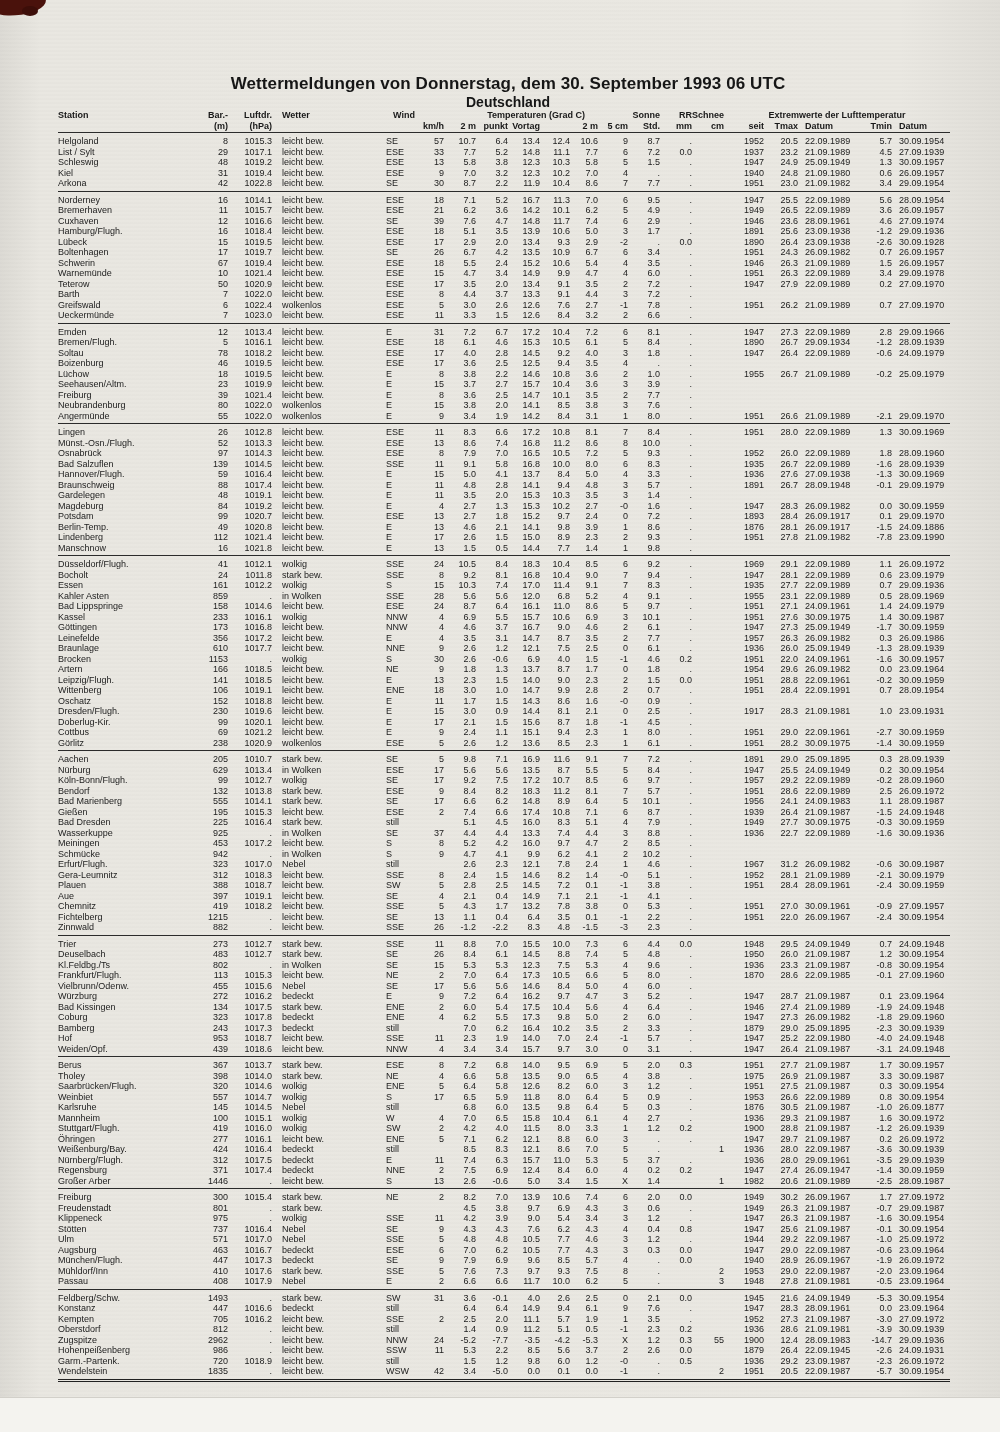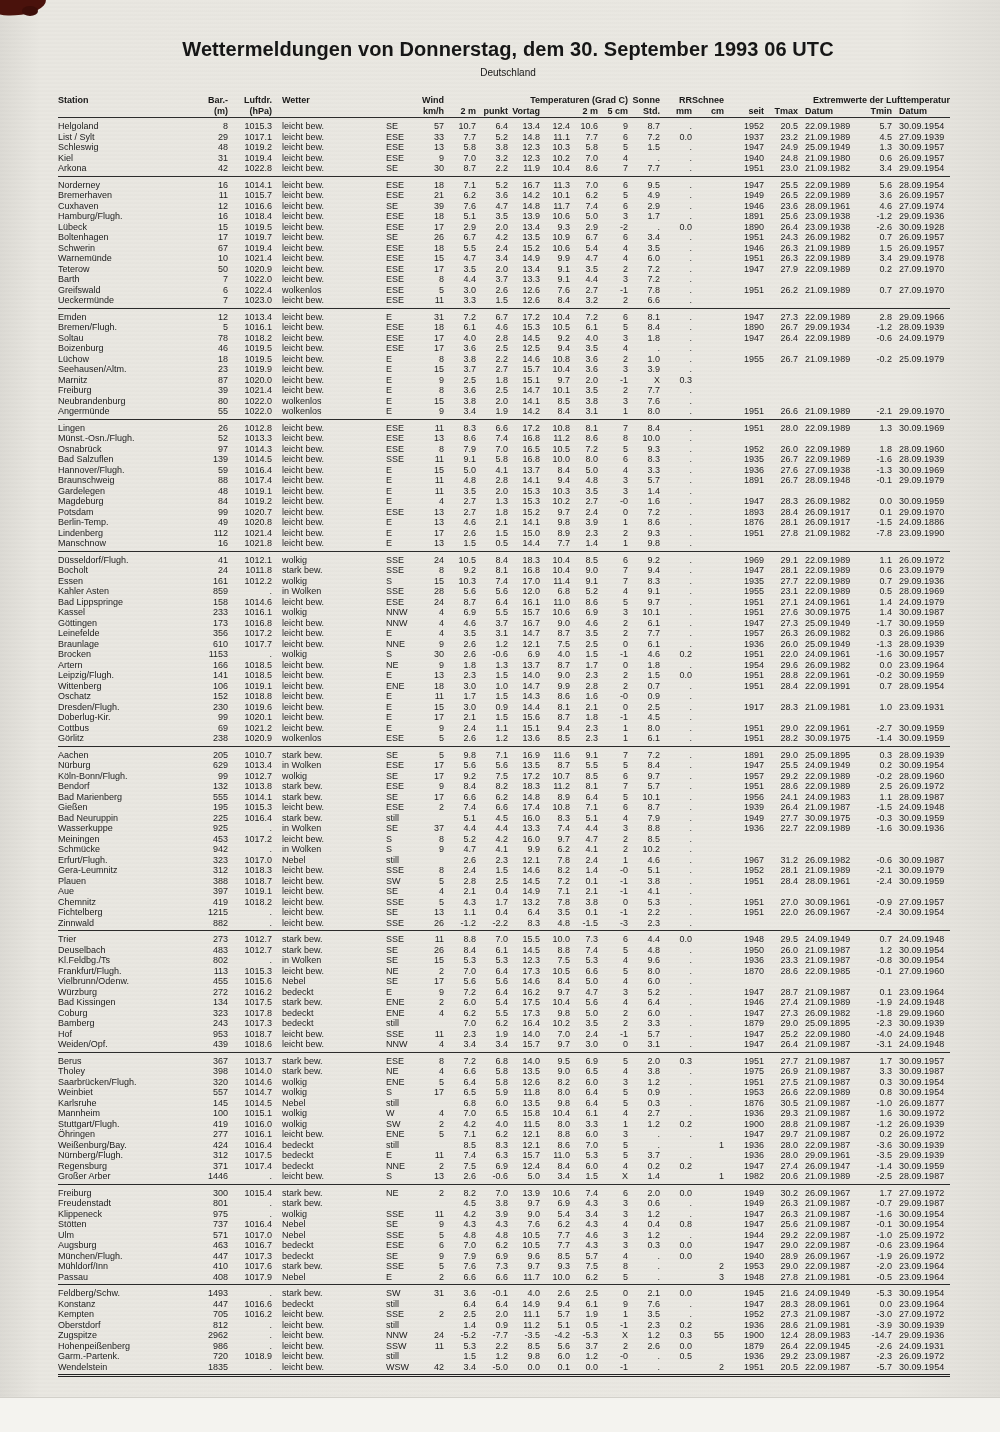--- a/index.html
+++ b/index.html
@@ -19,7 +19,7 @@
   .bottom-edge{position:absolute;left:0;bottom:0;width:1000px;height:34px;background:#f4f3ef;
     border-top:1px solid #d2d0ca;}
   .content{position:absolute;left:58px;top:0;width:900px;}
-  .title{margin-top:38px;text-align:center;font-weight:bold;font-size:20px;letter-spacing:.1px;color:#161616;}
+  .title{margin-top:74px;text-align:center;font-weight:bold;font-size:17px;letter-spacing:.1px;color:#161616;}
   .subtitle{margin-top:6px;text-align:center;font-weight:normal;font-size:10px;color:#161616;}
   table{border-collapse:collapse;table-layout:fixed;width:892px;margin-top:17px;
     font-size:9px;color:#1c1c1c;}

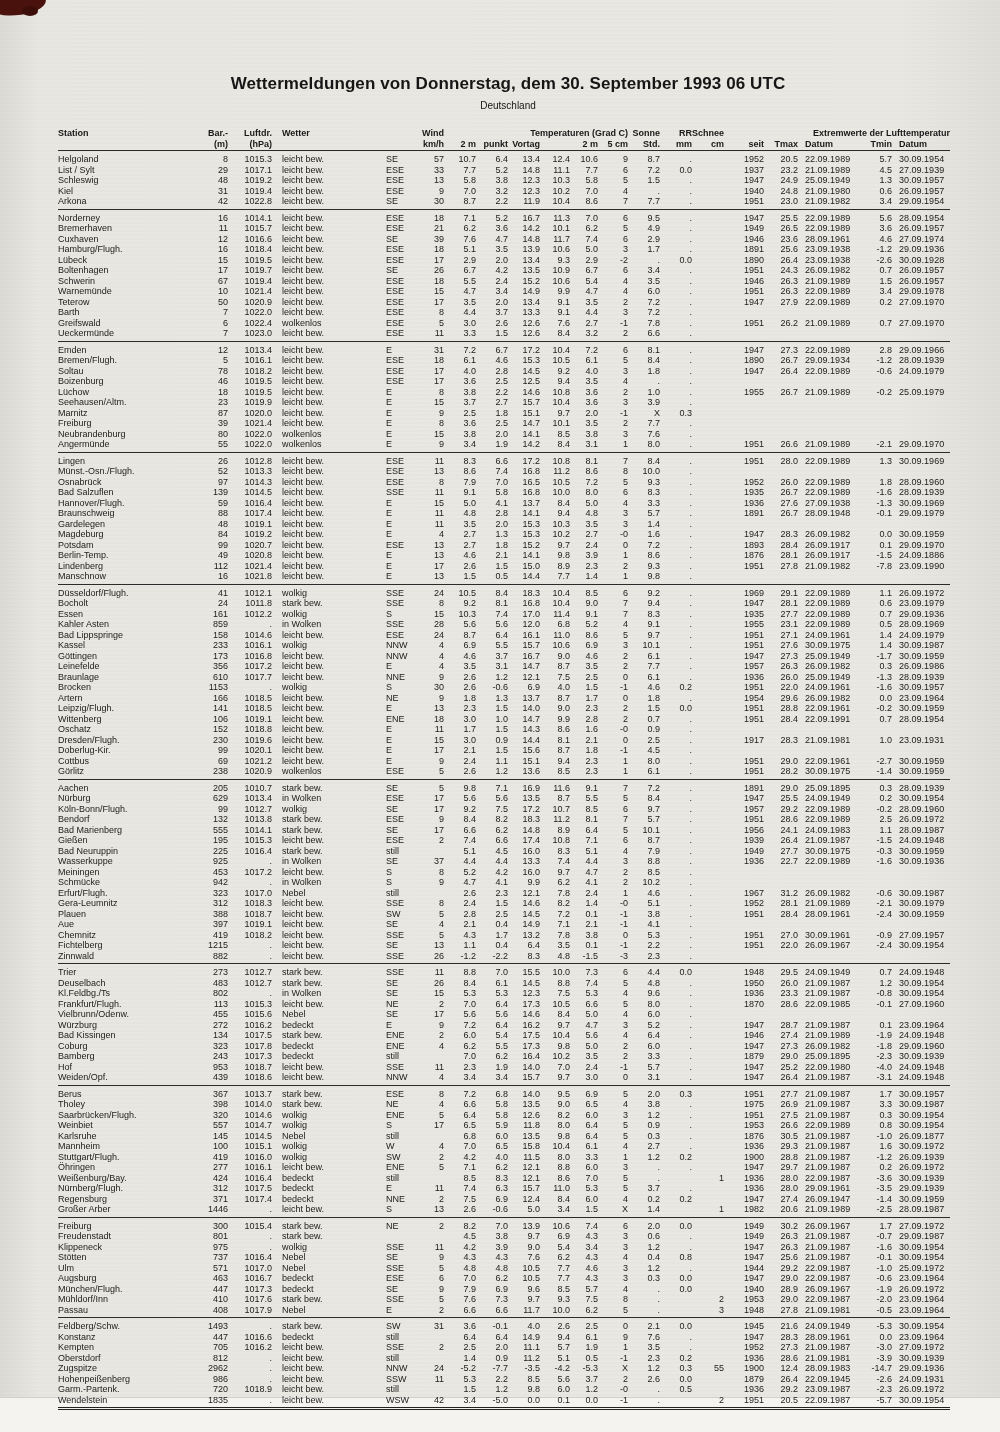--- a/index.html
+++ b/index.html
@@ -20,7 +20,7 @@
     border-top:1px solid #d2d0ca;}
   .content{position:absolute;left:58px;top:0;width:900px;}
   .title{margin-top:74px;text-align:center;font-weight:bold;font-size:17px;letter-spacing:.1px;color:#161616;}
-  .subtitle{margin-top:6px;text-align:center;font-weight:normal;font-size:10px;color:#161616;}
+  .subtitle{text-align:center;font-weight:bold;font-size:14px;color:#161616;}
   table{border-collapse:collapse;table-layout:fixed;width:892px;margin-top:17px;
     font-size:9px;color:#1c1c1c;}
   td,th{padding:0;margin:0;white-space:nowrap;overflow:visible;font-weight:normal;

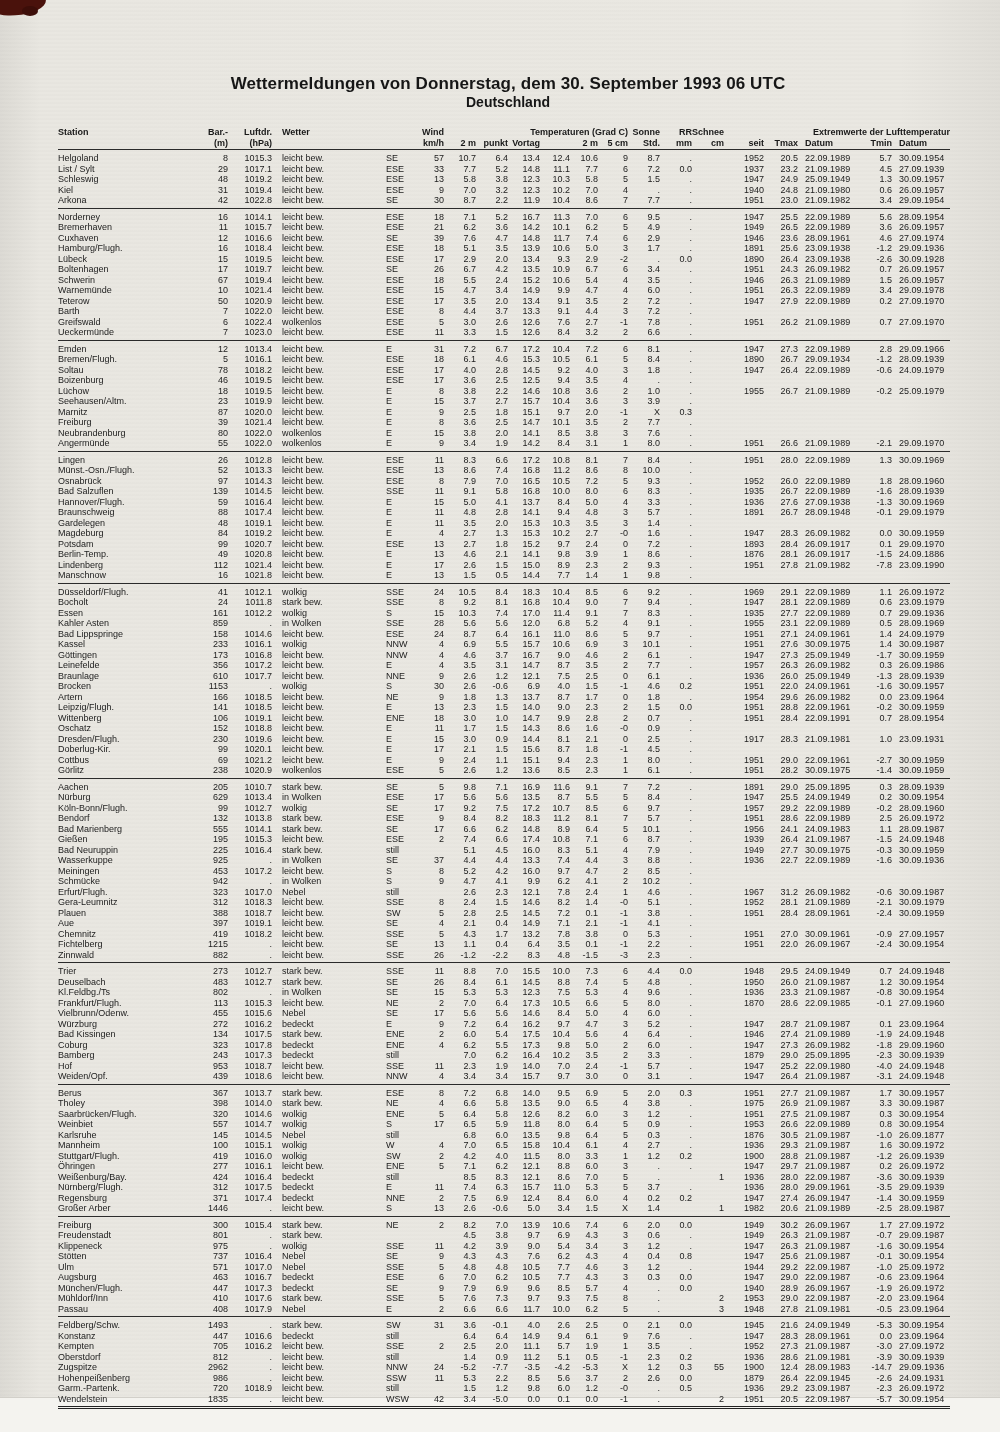--- a/index.html
+++ b/index.html
@@ -21,7 +21,7 @@
   .content{position:absolute;left:58px;top:0;width:900px;}
   .title{margin-top:74px;text-align:center;font-weight:bold;font-size:17px;letter-spacing:.1px;color:#161616;}
   .subtitle{text-align:center;font-weight:bold;font-size:14px;color:#161616;}
-  table{border-collapse:collapse;table-layout:fixed;width:892px;margin-top:17px;
+  table{border-collapse:collapse;table-layout:fixed;width:892px;margin-top:0;
     font-size:9px;color:#1c1c1c;}
   td,th{padding:0;margin:0;white-space:nowrap;overflow:visible;font-weight:normal;
     height:10.5px;line-height:10.5px;vertical-align:bottom;}

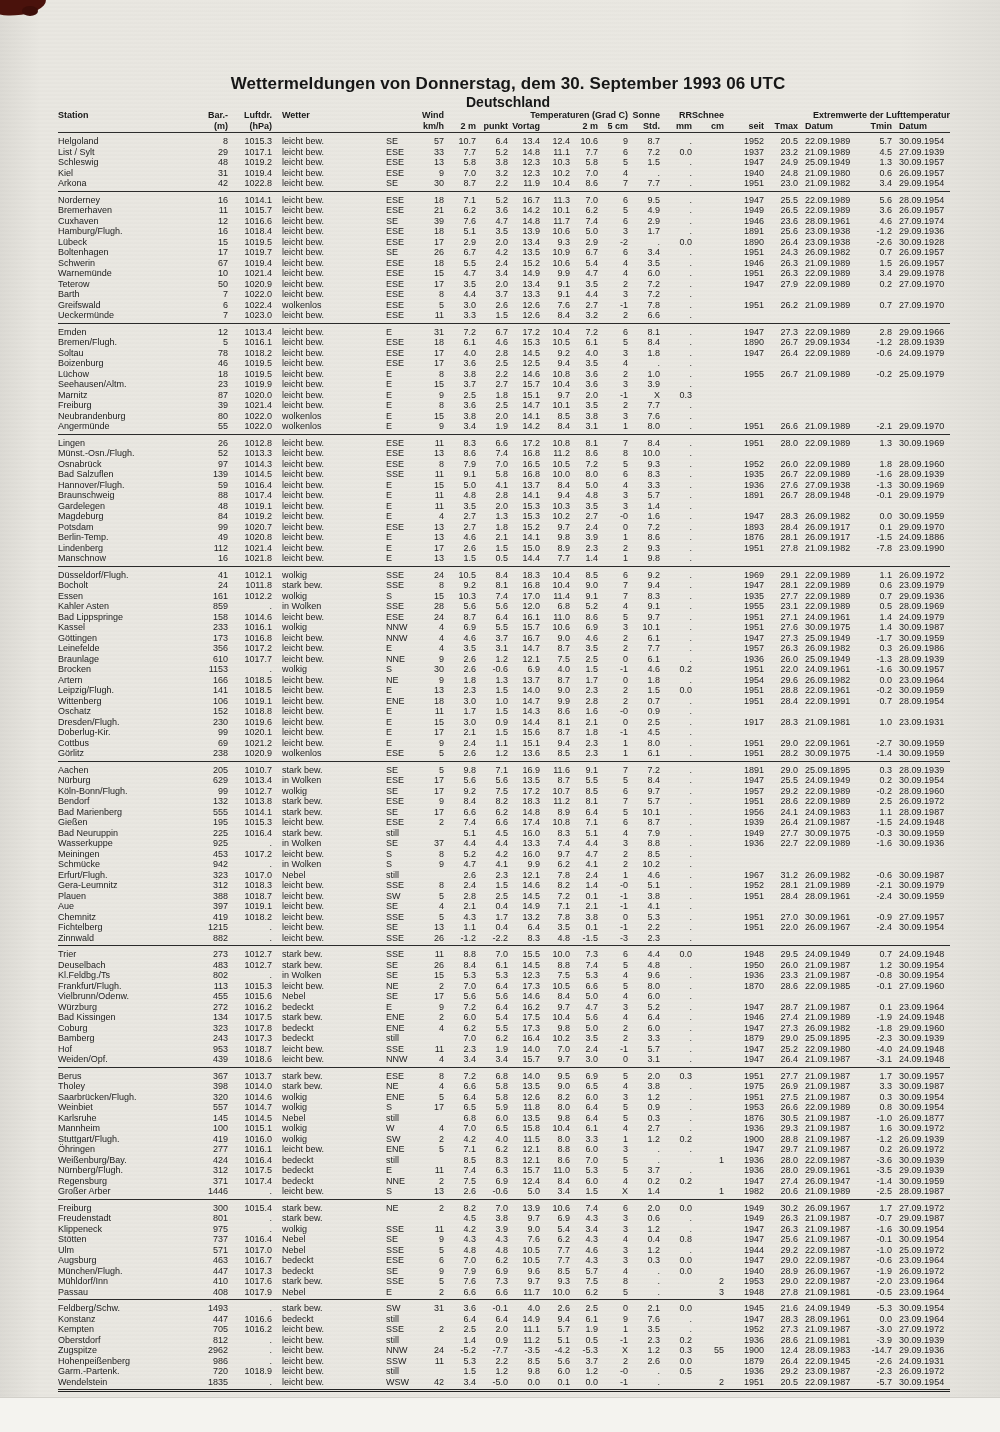--- a/index.html
+++ b/index.html
@@ -33,7 +33,7 @@
   tbody tr:last-child td{padding-bottom:2px;}
   .l{text-align:left;}
   .r{text-align:right;}
-  .c{text-align:right;}
+  .c{text-align:center;}
   .we{text-align:left;padding-left:10px;}
   .di{text-align:left;padding-left:22px;}
   .dt{text-align:left;padding-left:7px;}

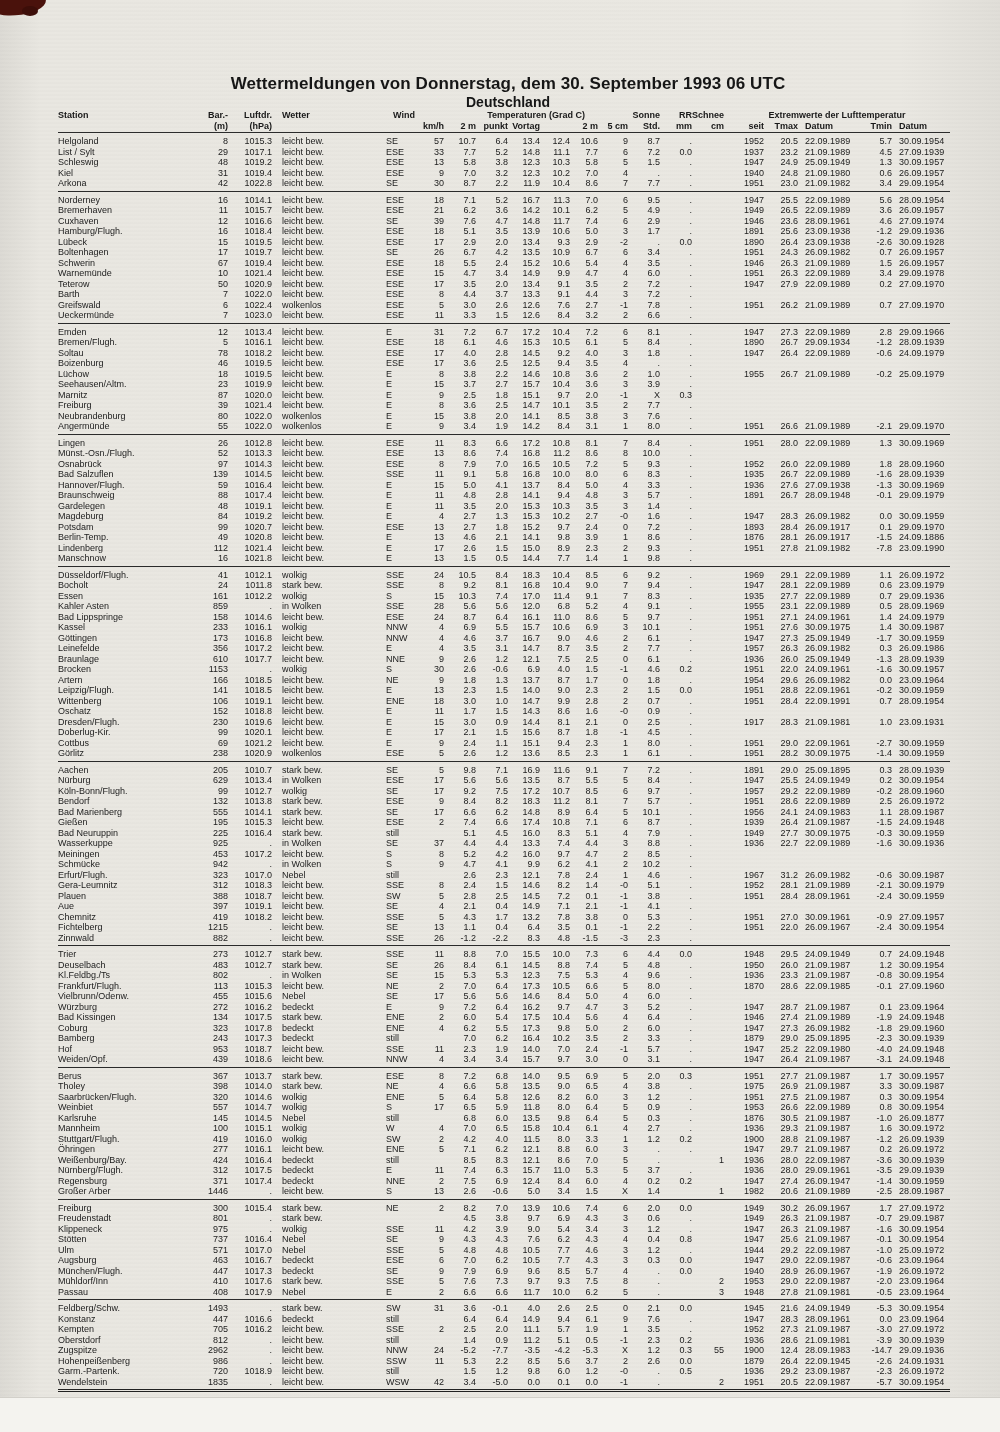--- a/index.html
+++ b/index.html
@@ -621,28 +621,6 @@
           <td class="dt"></td>
         </tr>
         <tr>
-          <td class="l">Marnitz</td>
-          <td class="r">87</td>
-          <td class="r">1020.0</td>
-          <td class="we">leicht bew.</td>
-          <td class="di">E</td>
-          <td class="r">9</td>
-          <td class="r">2.5</td>
-          <td class="r">1.8</td>
-          <td class="r">15.1</td>
-          <td class="r">9.7</td>
-          <td class="r">2.0</td>
-          <td class="r">-1</td>
-          <td class="r">X</td>
-          <td class="r">0.3</td>
-          <td class="r"></td>
-          <td class="r"></td>
-          <td class="r"></td>
-          <td class="dt"></td>
-          <td class="r"></td>
-          <td class="dt"></td>
-        </tr>
-        <tr>
           <td class="l">Freiburg</td>
           <td class="r">39</td>
           <td class="r">1021.4</td>

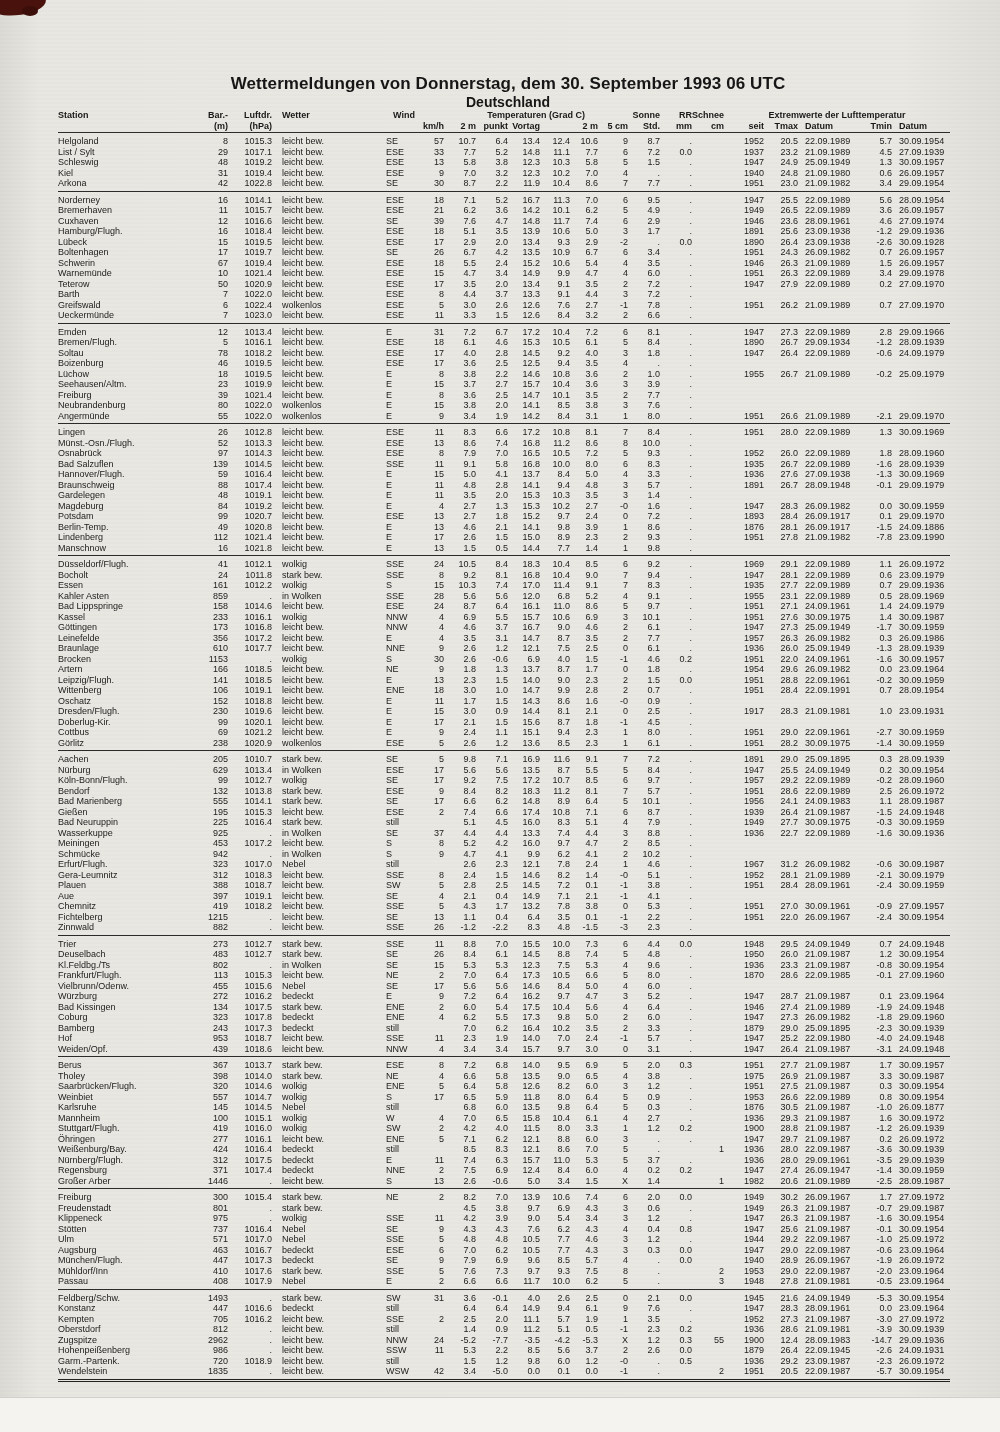--- a/index.html
+++ b/index.html
@@ -1485,7 +1485,7 @@
           <td class="dt">24.09.1948</td>
         </tr>
         <tr>
-          <td class="l">Bad Neuruppin</td>
+          <td class="l">Bad Dresden</td>
           <td class="r">225</td>
           <td class="r">1016.4</td>
           <td class="we">stark bew.</td>

